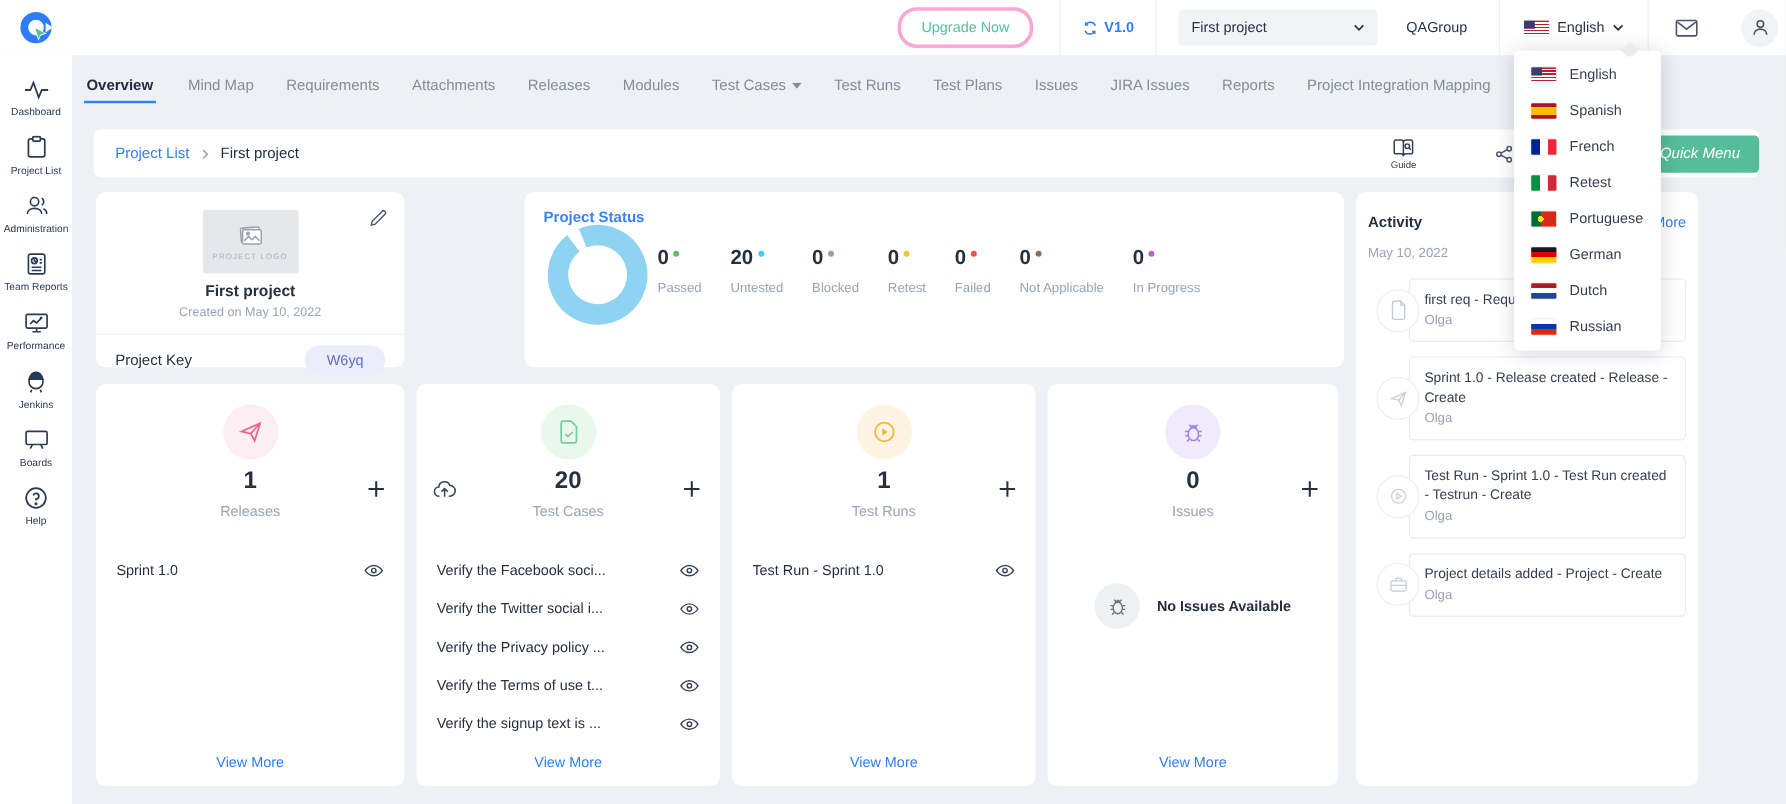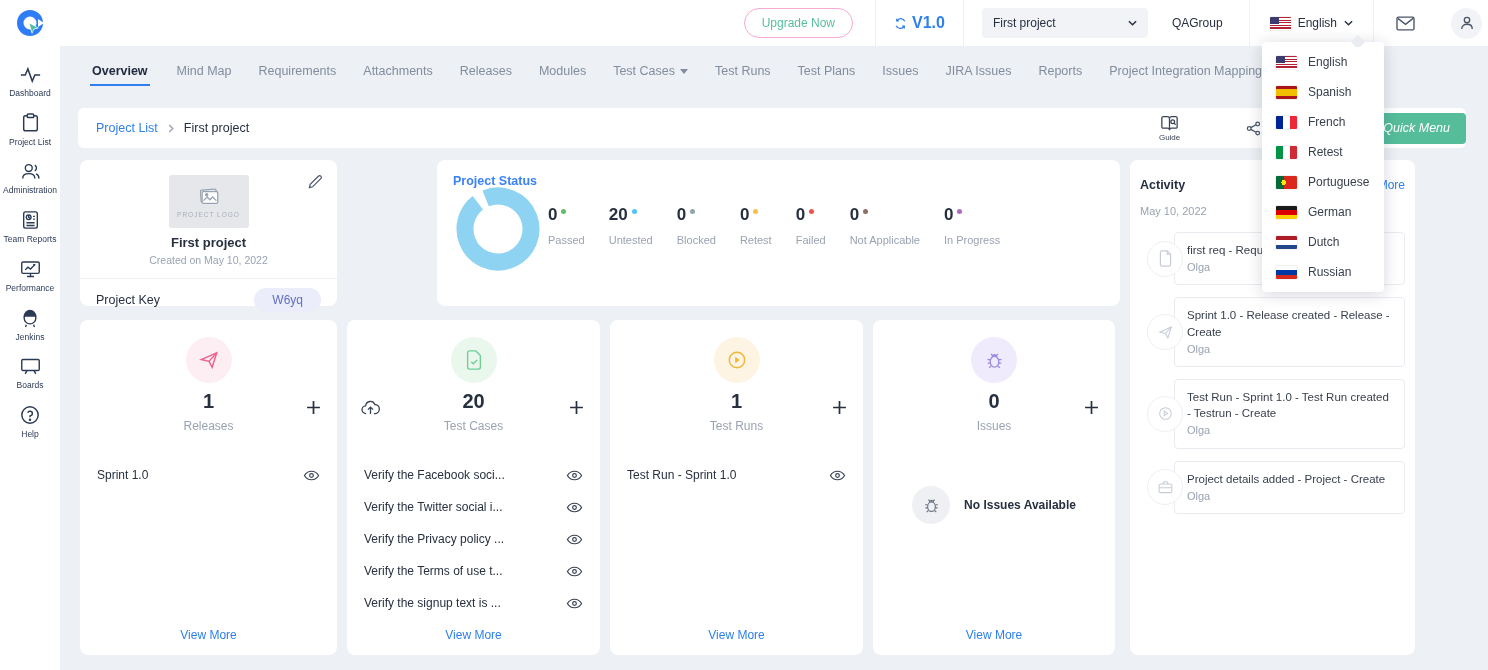--- a/index.html
+++ b/index.html
@@ -11,7 +11,7 @@
   .logo { margin-left:16px; width:28px; height:28px; flex:none; }
   .tb-right { margin-left:auto; display:flex; align-items:center; height:46px; }
   .vdiv { width:1px; height:46px; background:#EFF1F4; flex:none; }
-  .upgrade-btn { border:1px solid #f9a8d4; color:#57BE9C; background:#fff; border-radius:16px; padding:7px 17px; font-size:12px; margin-right:22px; cursor:pointer; }
+  .upgrade-btn { border:3px solid #f9a8d4; color:#57BE9C; background:#fff; border-radius:16px; padding:7px 17px; font-size:12px; margin-right:22px; cursor:pointer; }
   .version { display:flex; align-items:center; gap:5px; color:#2F80ED; font-size:16px; font-weight:bold; padding:0 18px; }
   .project-select { width:166px; height:30px; background:#F1F3F6; border-radius:4px; display:flex; align-items:center; justify-content:space-between; padding:0 11px; font-size:12px; color:#27303F; margin:0 18px; cursor:pointer; }
   .qagroup { font-size:12px; color:#27303F; padding:0 26px 0 6px; }

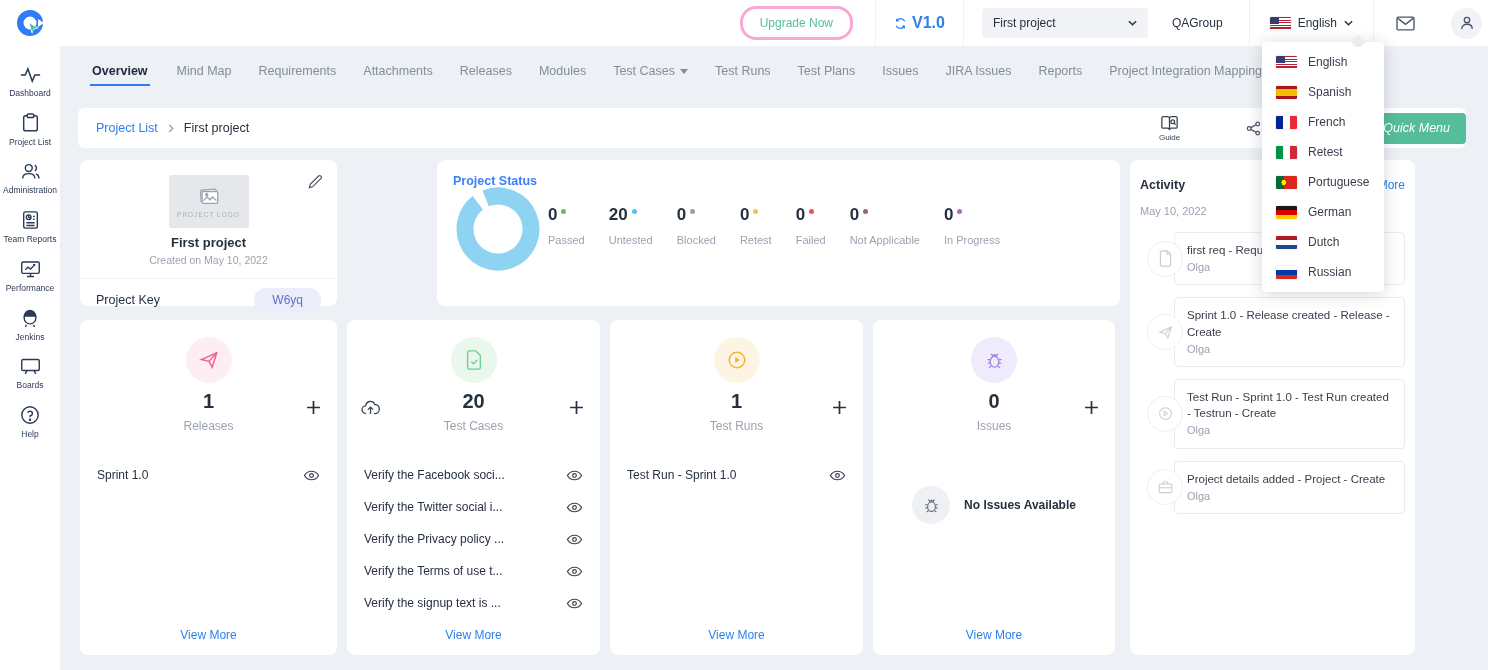--- a/index.html
+++ b/index.html
@@ -12,7 +12,7 @@
   .tb-right { margin-left:auto; display:flex; align-items:center; height:46px; }
   .vdiv { width:1px; height:46px; background:#EFF1F4; flex:none; }
   .upgrade-btn { border:3px solid #f9a8d4; color:#57BE9C; background:#fff; border-radius:16px; padding:7px 17px; font-size:12px; margin-right:22px; cursor:pointer; }
-  .version { display:flex; align-items:center; gap:5px; color:#2F80ED; font-size:16px; font-weight:bold; padding:0 18px; }
+  .version { display:flex; align-items:center; gap:5px; color:#2F80ED; font-size:12px; font-weight:bold; padding:0 18px; }
   .project-select { width:166px; height:30px; background:#F1F3F6; border-radius:4px; display:flex; align-items:center; justify-content:space-between; padding:0 11px; font-size:12px; color:#27303F; margin:0 18px; cursor:pointer; }
   .qagroup { font-size:12px; color:#27303F; padding:0 26px 0 6px; }
   .lang-chooser { display:flex; align-items:center; gap:7px; font-size:12px; color:#27303F; padding:0 20px; cursor:pointer; }

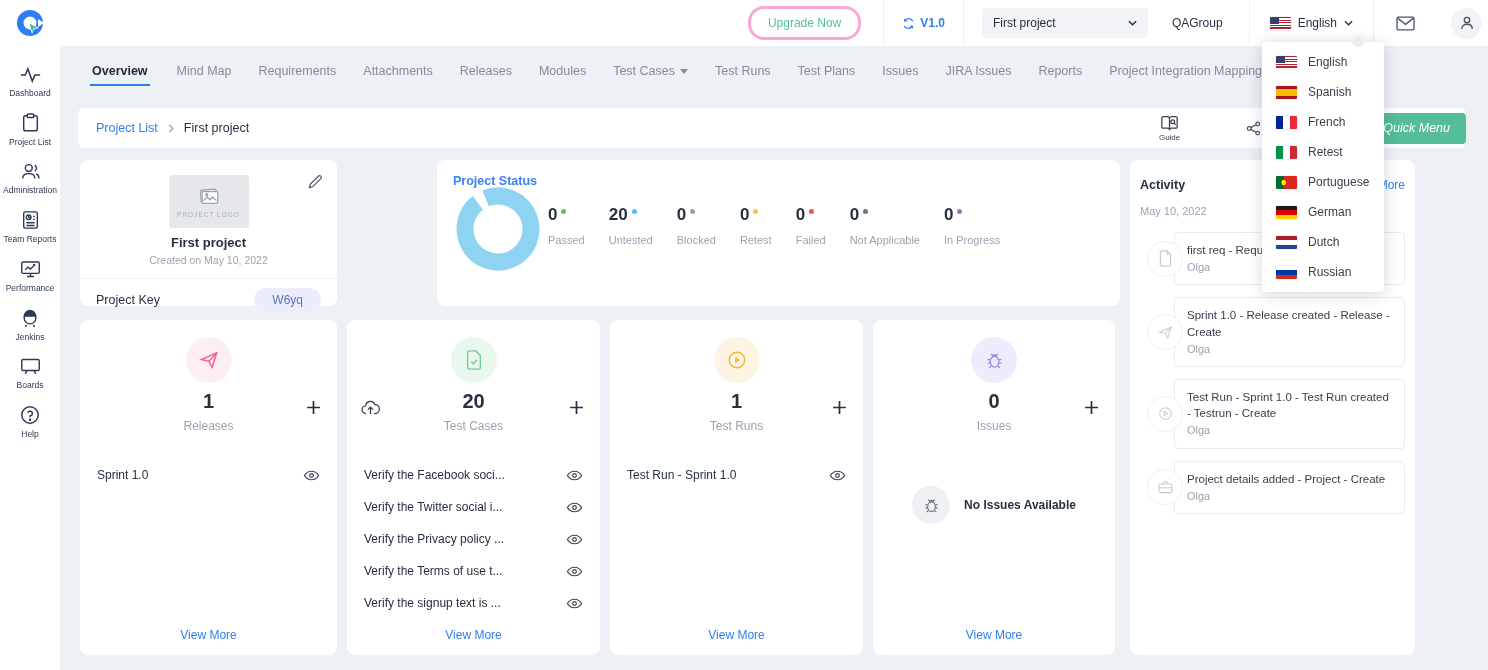--- a/index.html
+++ b/index.html
@@ -27,7 +27,7 @@
   .sb-label { font-size:8.5px; color:#2B3A55; text-align:center; }
 
   
-  .tabsbar { position:absolute; left:60px; top:46px; right:0; height:50px; display:flex; align-items:center; padding-left:30px; gap:27px; }
+  .tabsbar { position:absolute; left:60px; top:46px; right:0; height:50px; display:flex; align-items:center; padding-left:10px; gap:27px; }
   .tab { font-size:12.5px; color:#828D9D; cursor:pointer; white-space:nowrap; display:flex; align-items:center; gap:5px; }
   .tab.active { color:#222B3F; font-weight:bold; border-bottom:2px solid #2F80ED; padding:6px 2px; margin-top:2px; }
 

